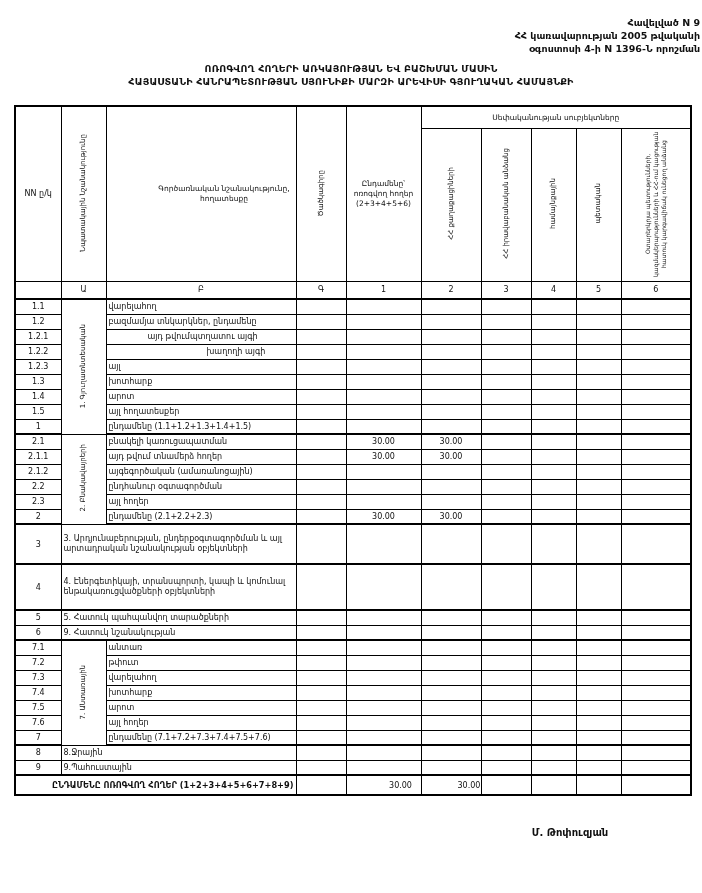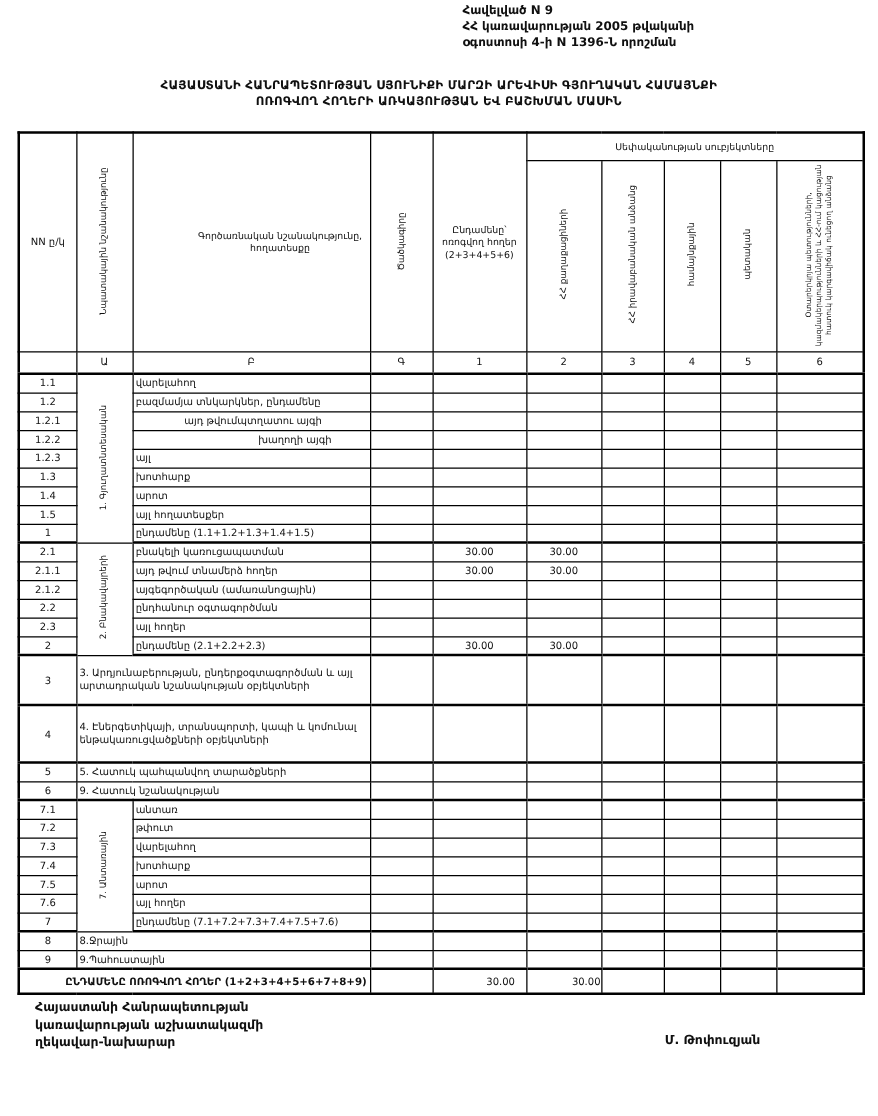--- a/index.html
+++ b/index.html
@@ -6,7 +6,7 @@
   html,body { width:702px; height:893px; background:#fff; font-family:"DejaVu Sans", sans-serif; color:#101010; }
   .page { position:relative; width:702px; height:893px; background:#fff; overflow:hidden; }
 
-  .appendix { position:absolute; top:2px; left:370px; width:330px; text-align:left;
+  .appendix { position:absolute; top:16px; left:370px; width:330px; text-align:right;
               font-weight:bold; font-size:9.5px; line-height:13px; }
   .doc-title { position:absolute; top:62px; left:20px; width:662px; text-align:center;
                font-weight:bold; font-size:9.5px; line-height:13px; letter-spacing:.2px; }

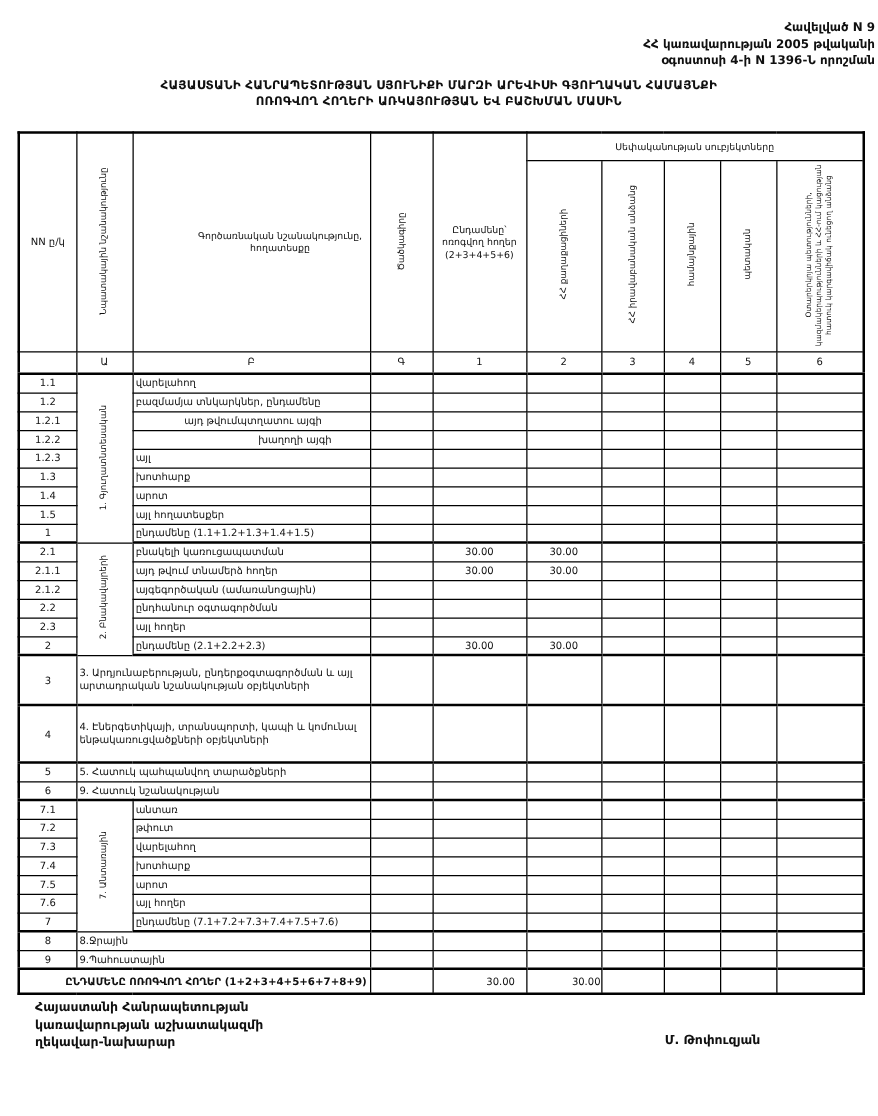--- a/index.html
+++ b/index.html
@@ -58,8 +58,8 @@
   </div>
 
   <div class="doc-title">
+    <div>ՈՌՈԳՎՈՂ ՀՈՂԵՐԻ ԱՌԿԱՅՈՒԹՅԱՆ ԵՎ ԲԱՇԽՄԱՆ ՄԱՍԻՆ</div>
     <div>ՀԱՅԱՍՏԱՆԻ ՀԱՆՐԱՊԵՏՈՒԹՅԱՆ ՍՅՈՒՆԻՔԻ ՄԱՐԶԻ ԱՐԵՎԻՍԻ ԳՅՈՒՂԱԿԱՆ ՀԱՄԱՅՆՔԻ</div>
-    <div>ՈՌՈԳՎՈՂ ՀՈՂԵՐԻ ԱՌԿԱՅՈՒԹՅԱՆ ԵՎ ԲԱՇԽՄԱՆ ՄԱՍԻՆ</div>
   </div>
 
   <table class="main">

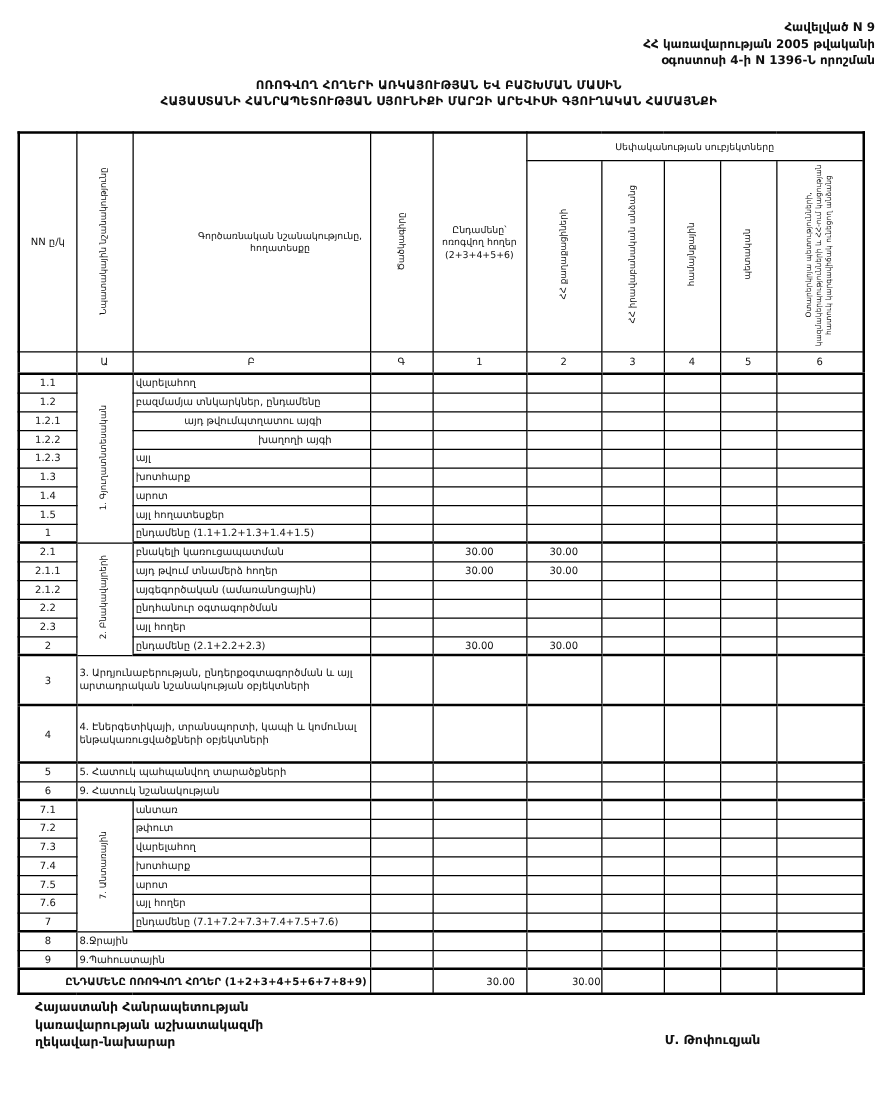--- a/index.html
+++ b/index.html
@@ -434,11 +434,6 @@
     </tbody>
   </table>
 
-  <div class="footer-left">
-    <div>Հայաստանի Հանրապետության</div>
-    <div>կառավարության աշխատակազմի</div>
-    <div>ղեկավար-նախարար</div>
-  </div>
 
   <div class="signature">Մ. Թոփուզյան</div>
 

